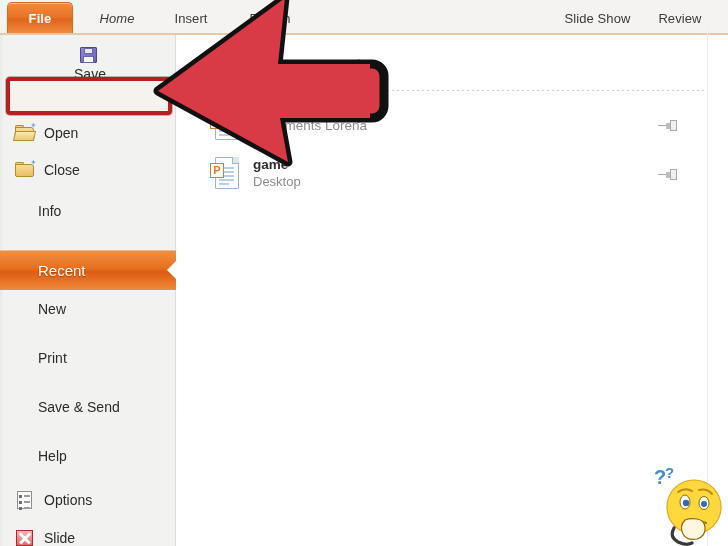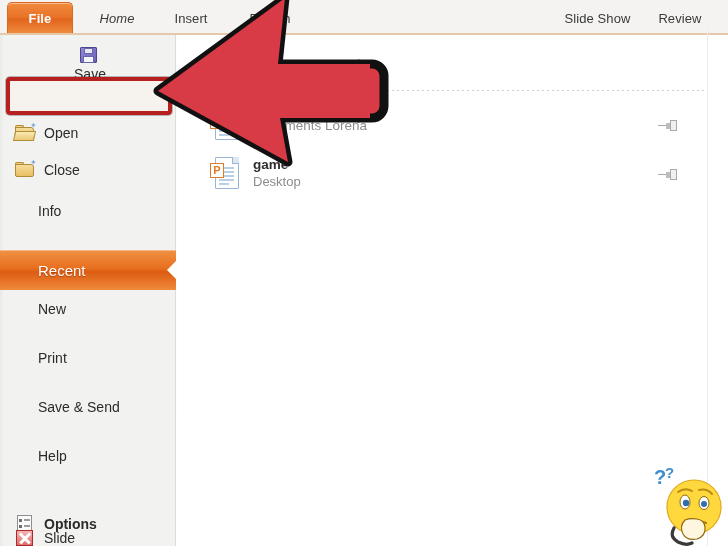--- a/index.html
+++ b/index.html
@@ -316,7 +316,7 @@
       <span class="label">Help</span>
     </div>
 
-    <div class="side-item" style="top:474px;font-weight:bold;">
+    <div class="side-item" style="top:450px;">
       <span class="ico ico-options">
         <span class="page"></span>
         <span class="dots">

